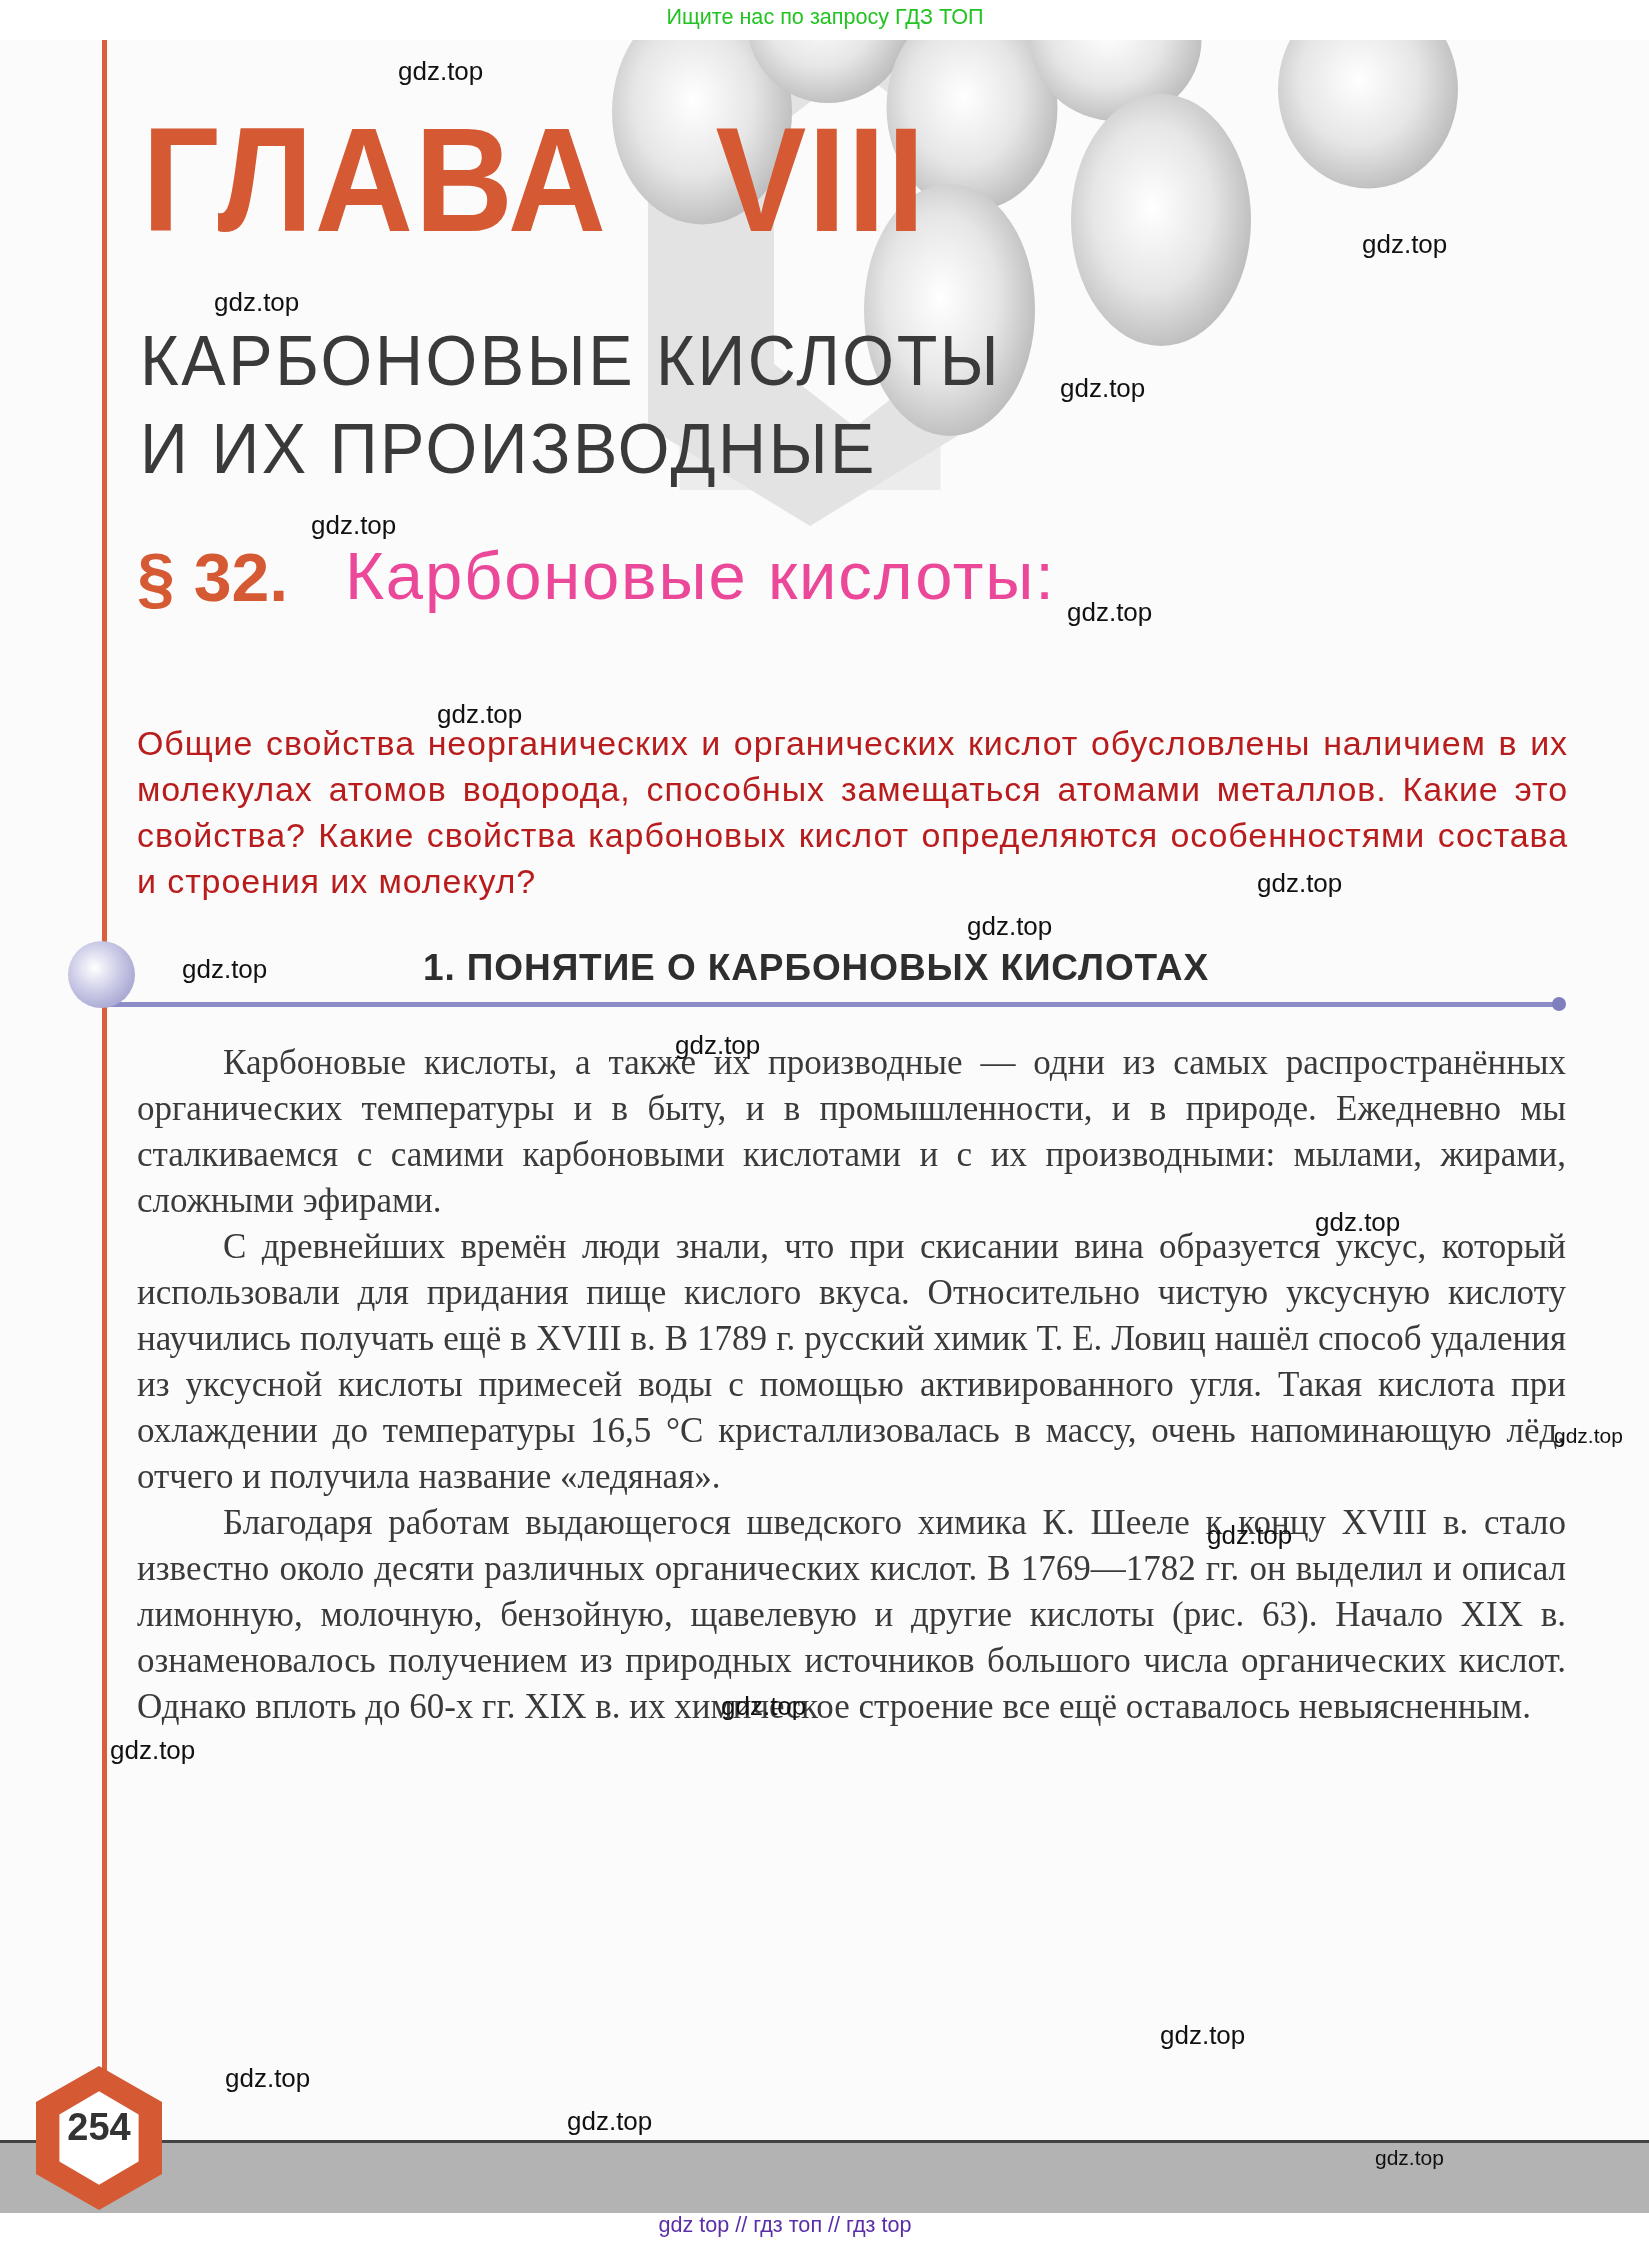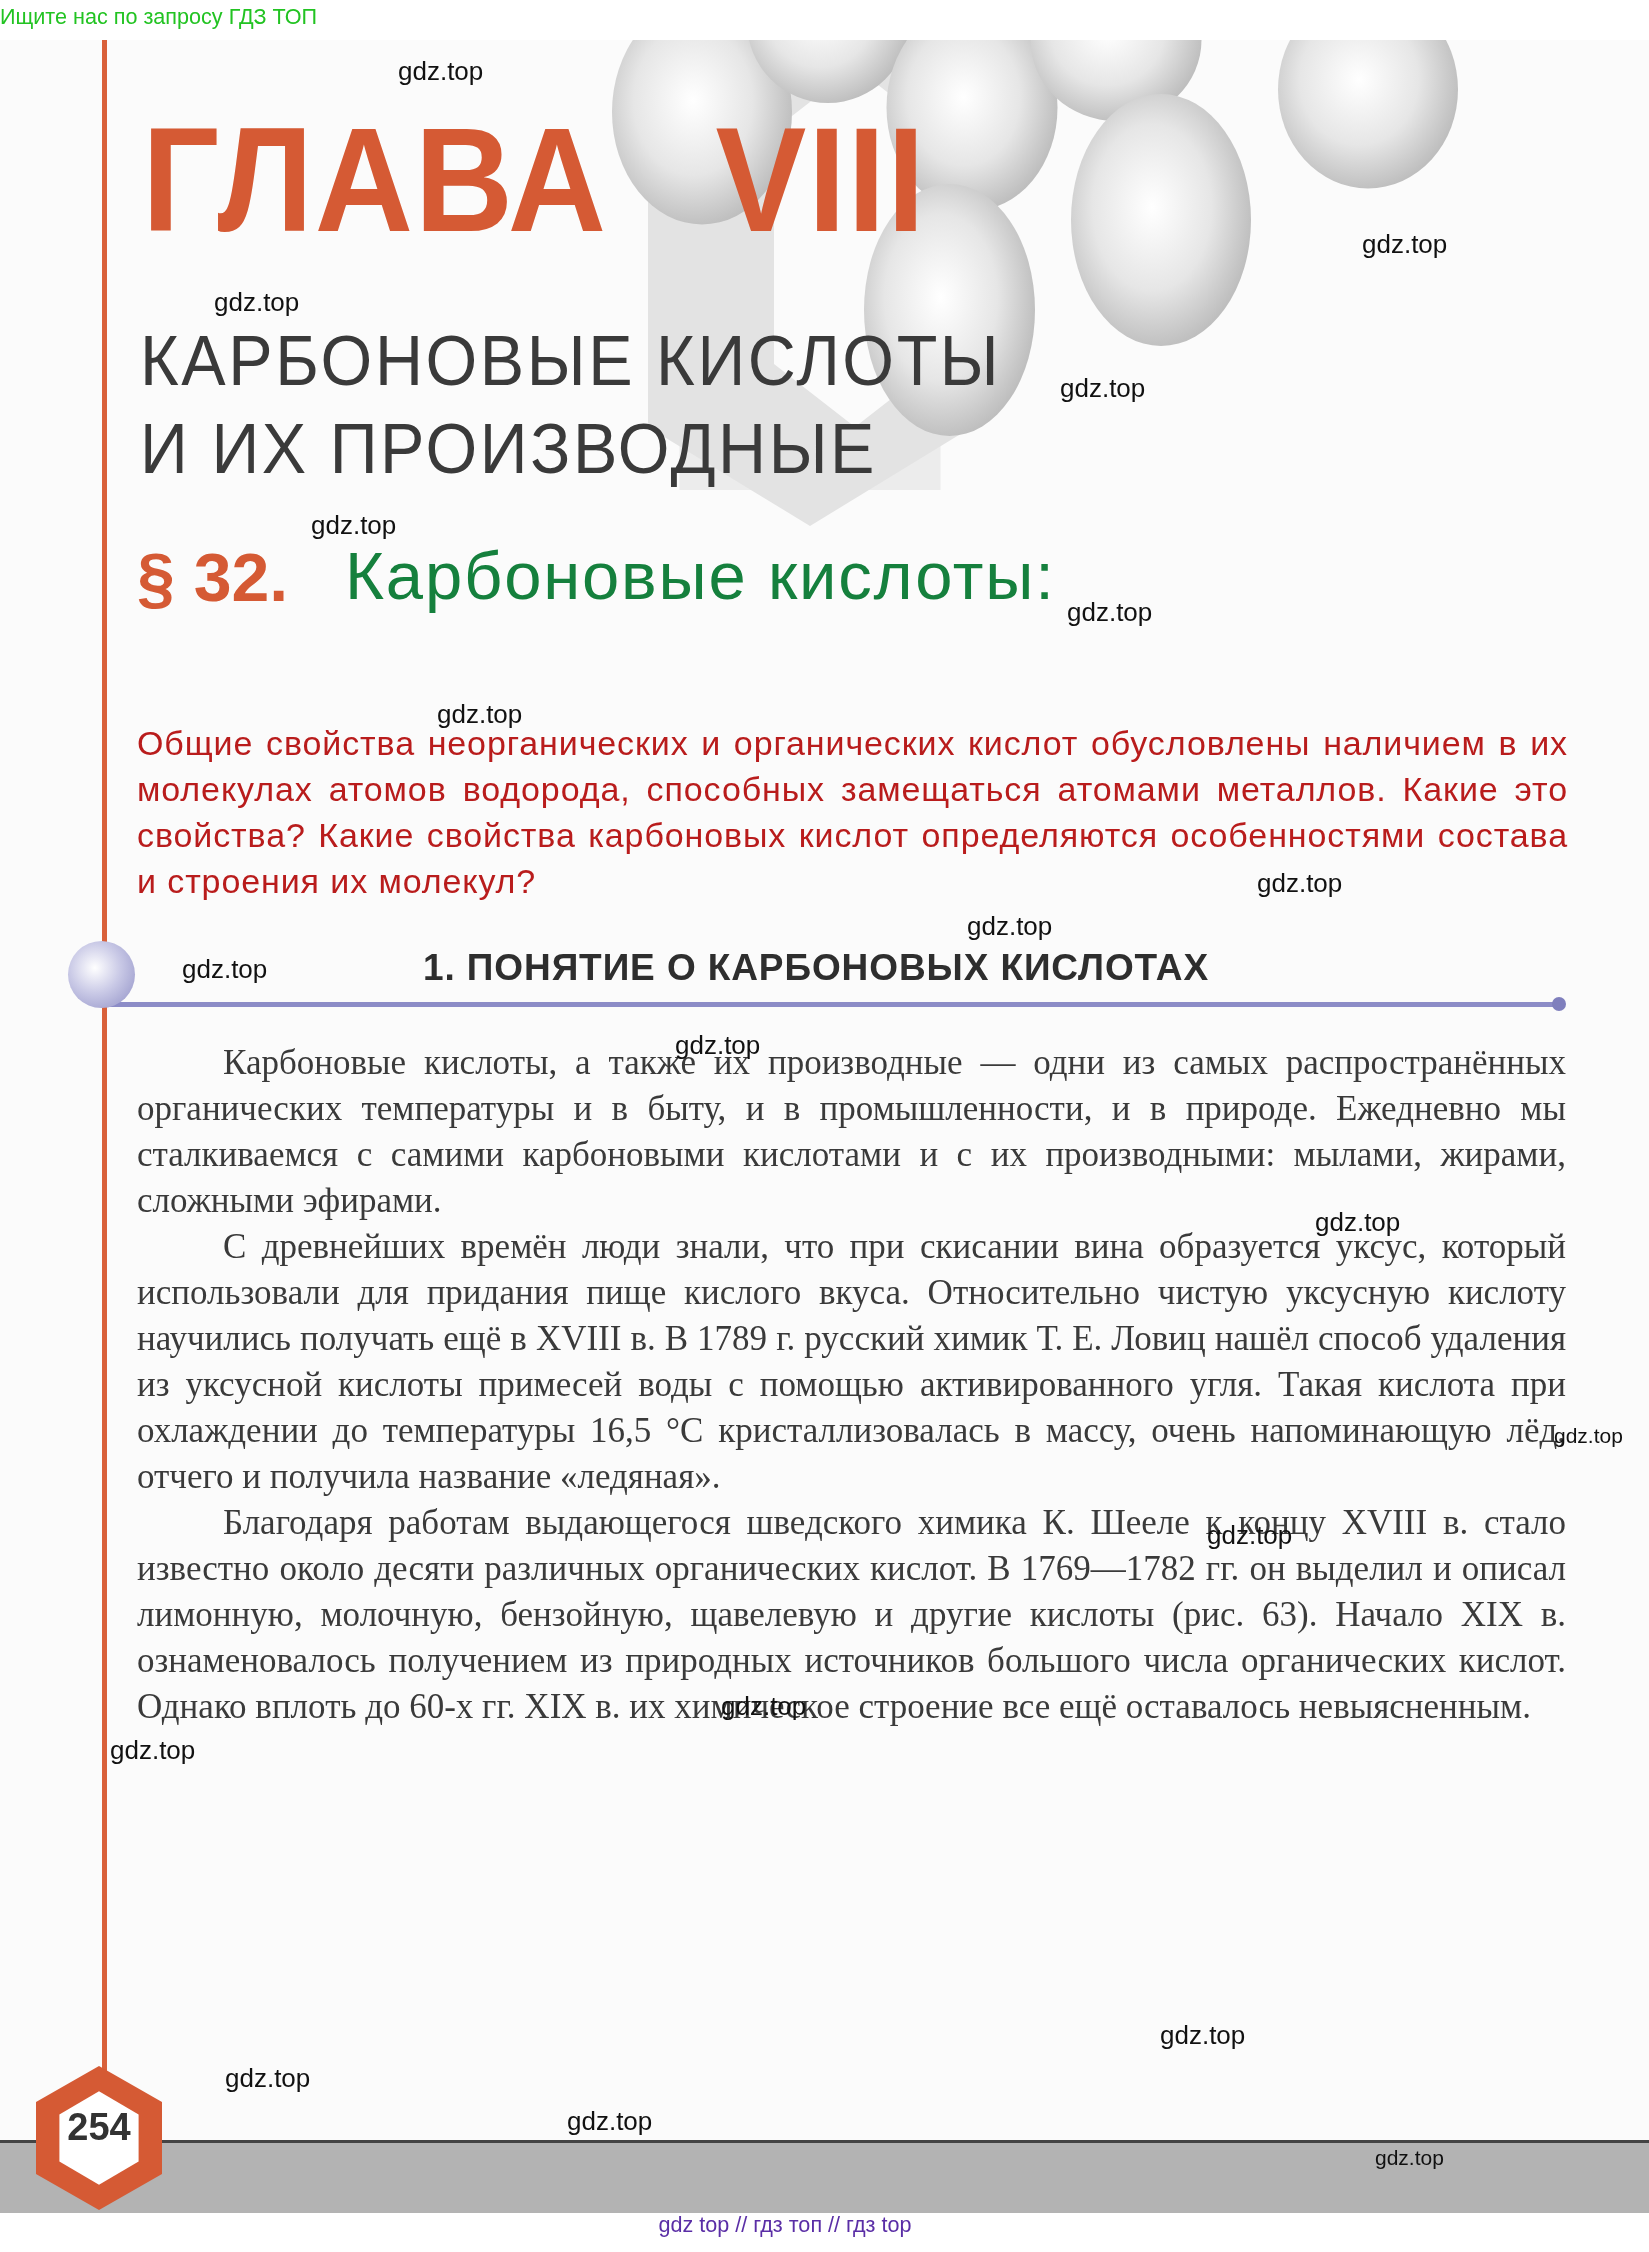--- a/index.html
+++ b/index.html
@@ -5,7 +5,7 @@
   html, body { margin:0; padding:0; }
   body { width:1650px; height:2252px; position:relative; background:#ffffff; overflow:hidden; font-family:"Liberation Sans", sans-serif; }
   .abs { position:absolute; }
-  .top-banner { top:3.6px; left:0; width:1650px; text-align:left; color:#22c322; font-size:21.6px; font-family:"Liberation Sans", sans-serif; }
+  .top-banner { top:3.6px; left:0; width:1650px; text-align:center; color:#22c322; font-size:21.6px; font-family:"Liberation Sans", sans-serif; }
   .page { position:absolute; left:0; top:40px; width:1650px; height:2101px; background:#fbfbfb; }
   .left-bar { left:102px; top:40px; width:5.4px; height:2034px; background:#d9603a; }
   .deco { left:594px; top:40px; width:900px; height:504px; }

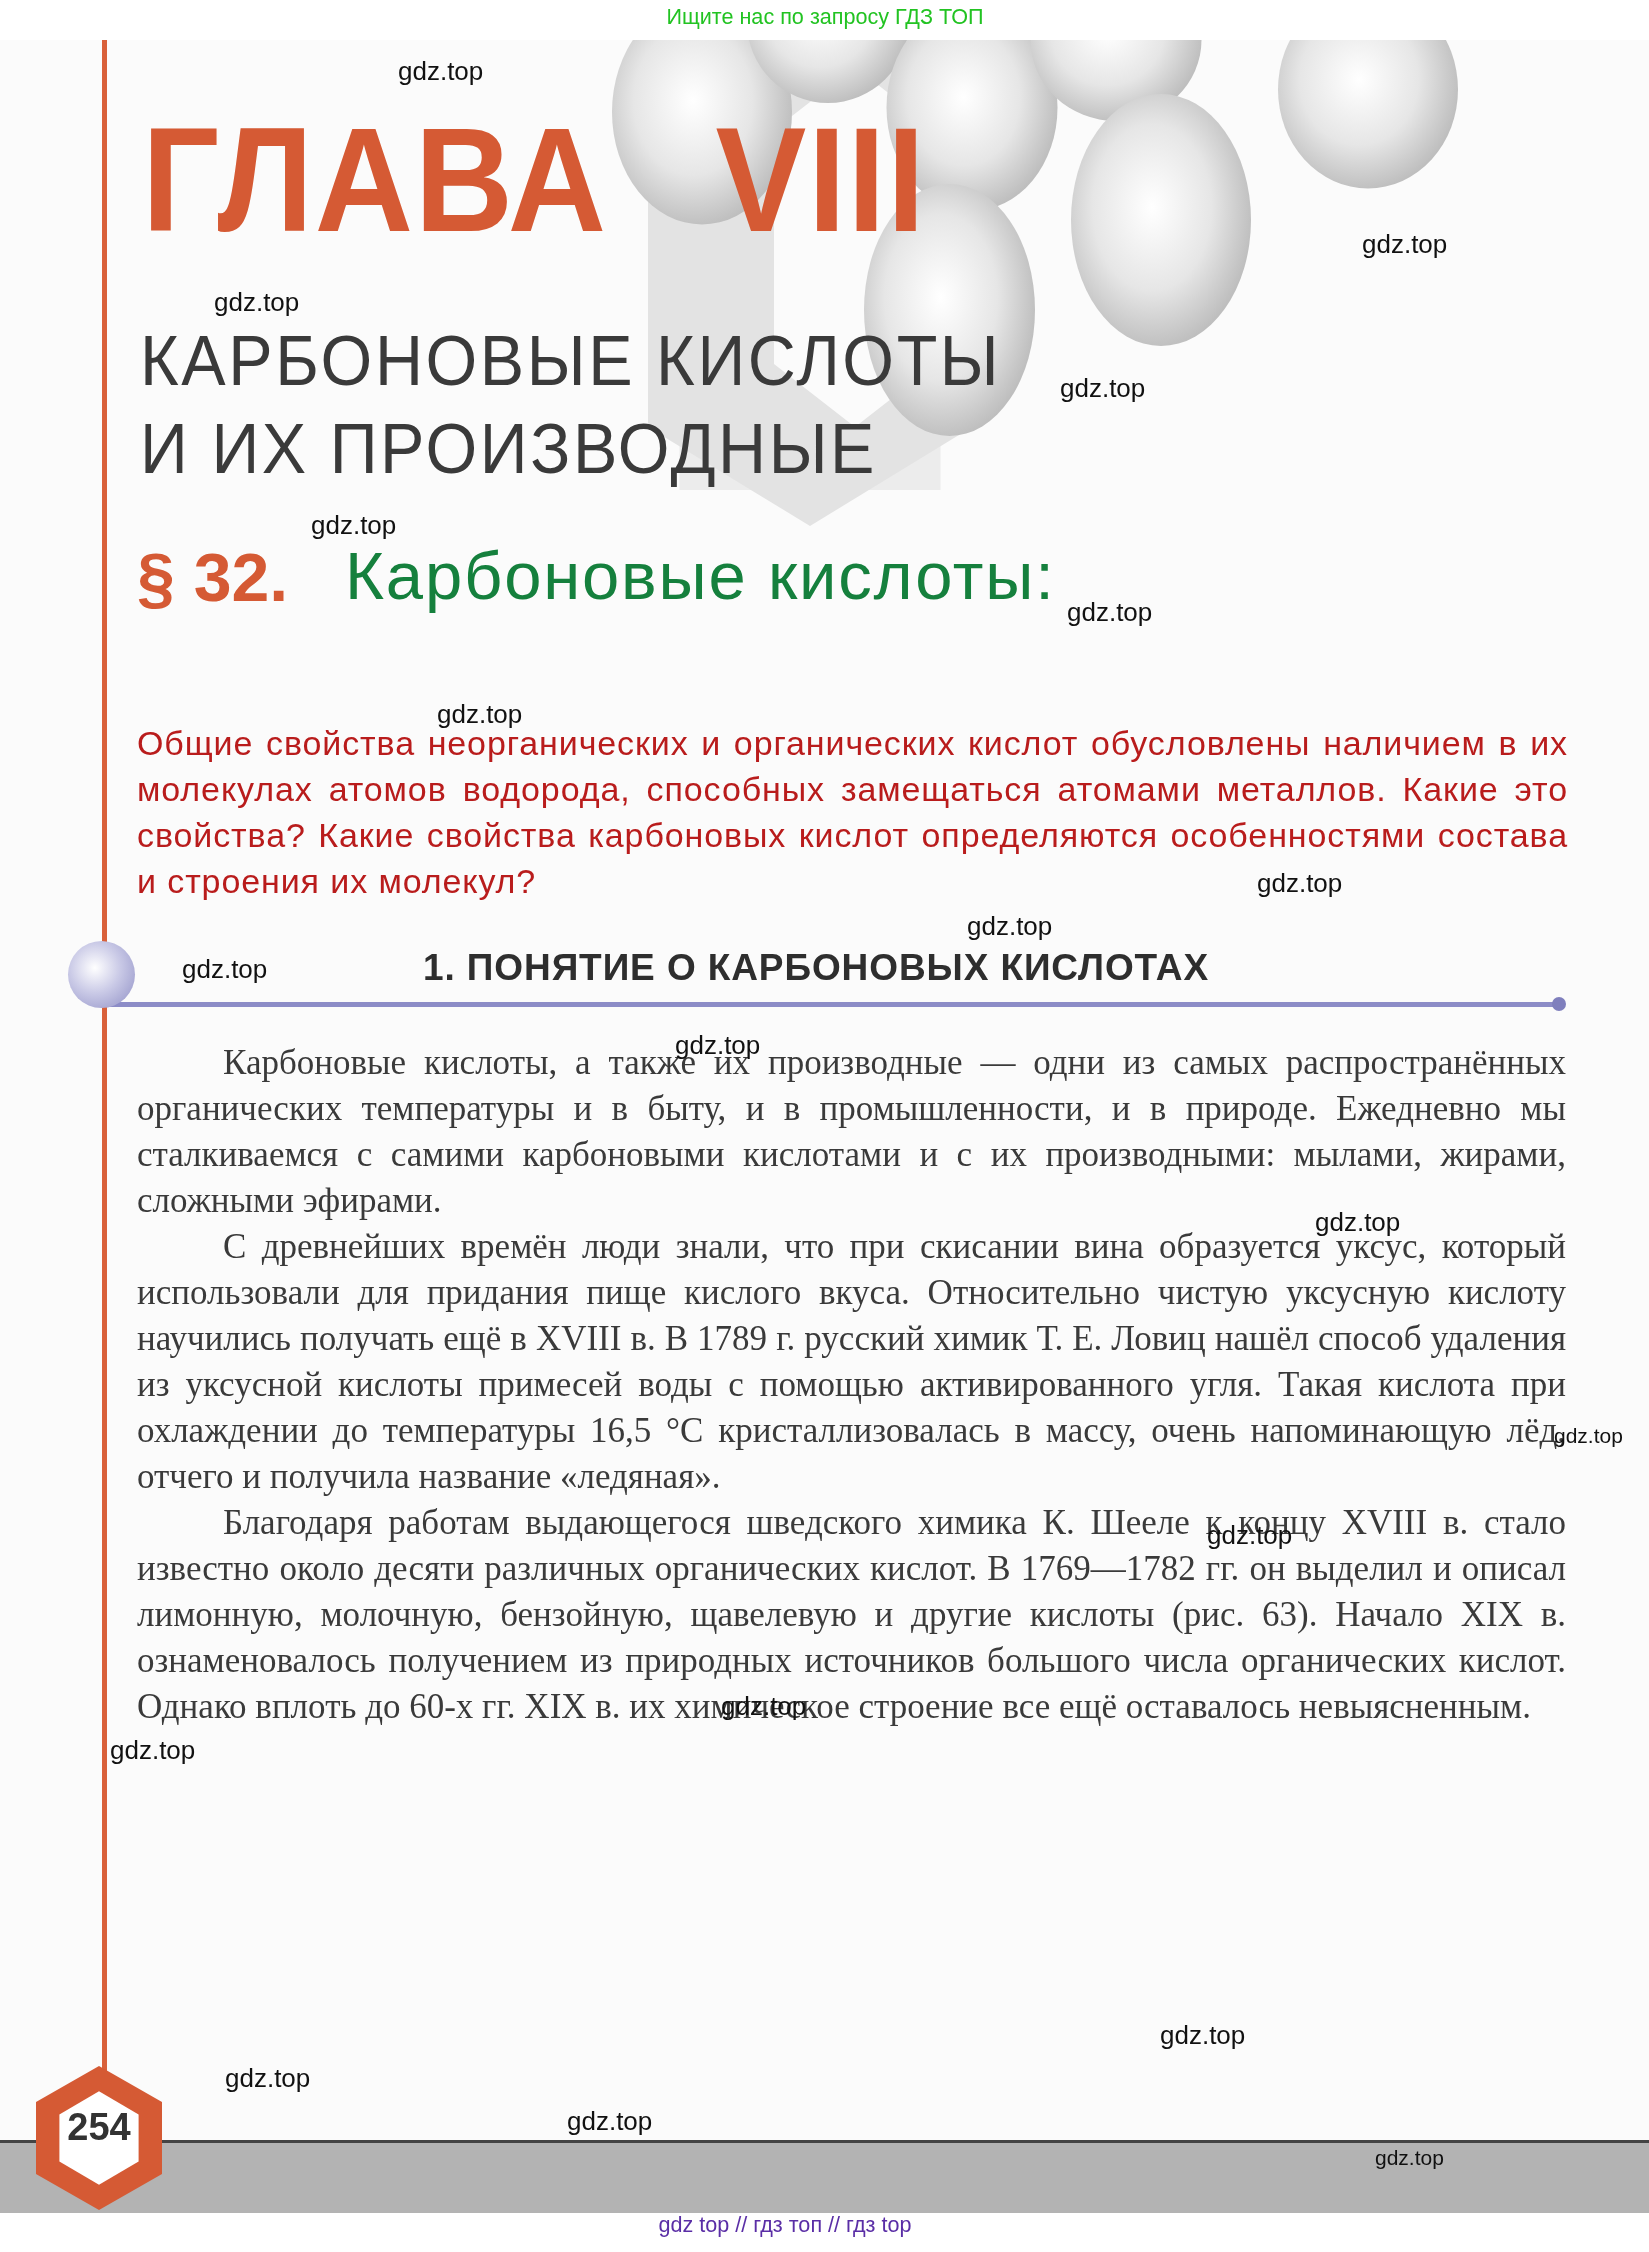--- a/index.html
+++ b/index.html
@@ -13,7 +13,7 @@
   .chapter-title .roman { margin-left:117px; }
   .chapter-sub { left:140px; top:317px; font-size:70px; color:#3a3a3a; line-height:88px; letter-spacing:2.7px; transform:scaleX(0.95); transform-origin:left top; white-space:nowrap; }
   .para-num { left:137px; top:538px; font-size:68px; font-weight:bold; color:#d55a34; }
-  .para-title { left:345px; top:536px; font-size:67px; color:#15803d; line-height:79px; letter-spacing:1.8px; white-space:nowrap; }
+  .para-title { left:345px; top:536px; font-size:67px; color:#ec4899; line-height:79px; letter-spacing:1.8px; white-space:nowrap; }
   .intro { left:137px; top:720px; width:1431px; font-size:34px; color:#b91c1c; line-height:46px; text-align:justify; letter-spacing:0.9px; }
   .section-bullet { left:68px; top:941px; width:67px; height:67px; border-radius:50%; background:radial-gradient(circle at 40% 40%, #ffffff 0%, #c9c9e6 45%, #8d8dc4 100%); }
   .section-rule { left:101px; top:1002px; width:1458px; height:5.4px; background:#8c8cc7; border-radius:2.7px; }

